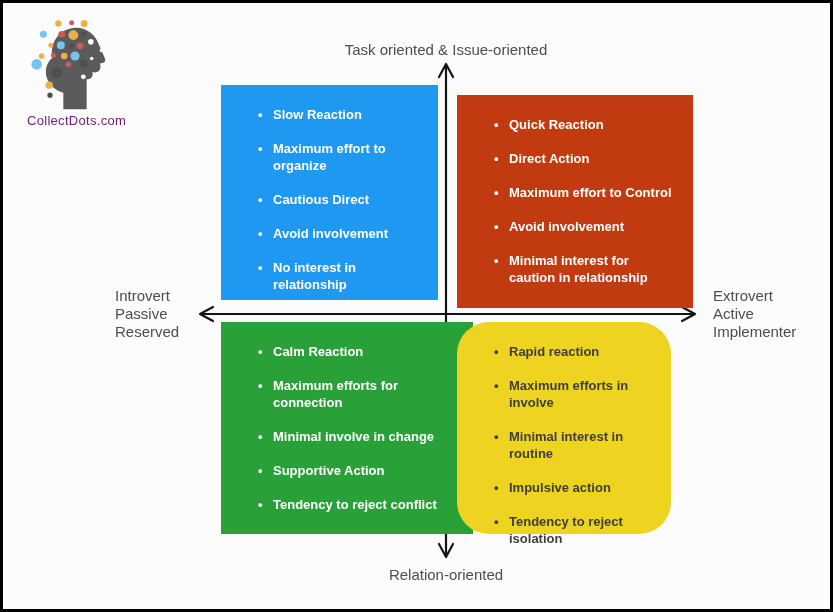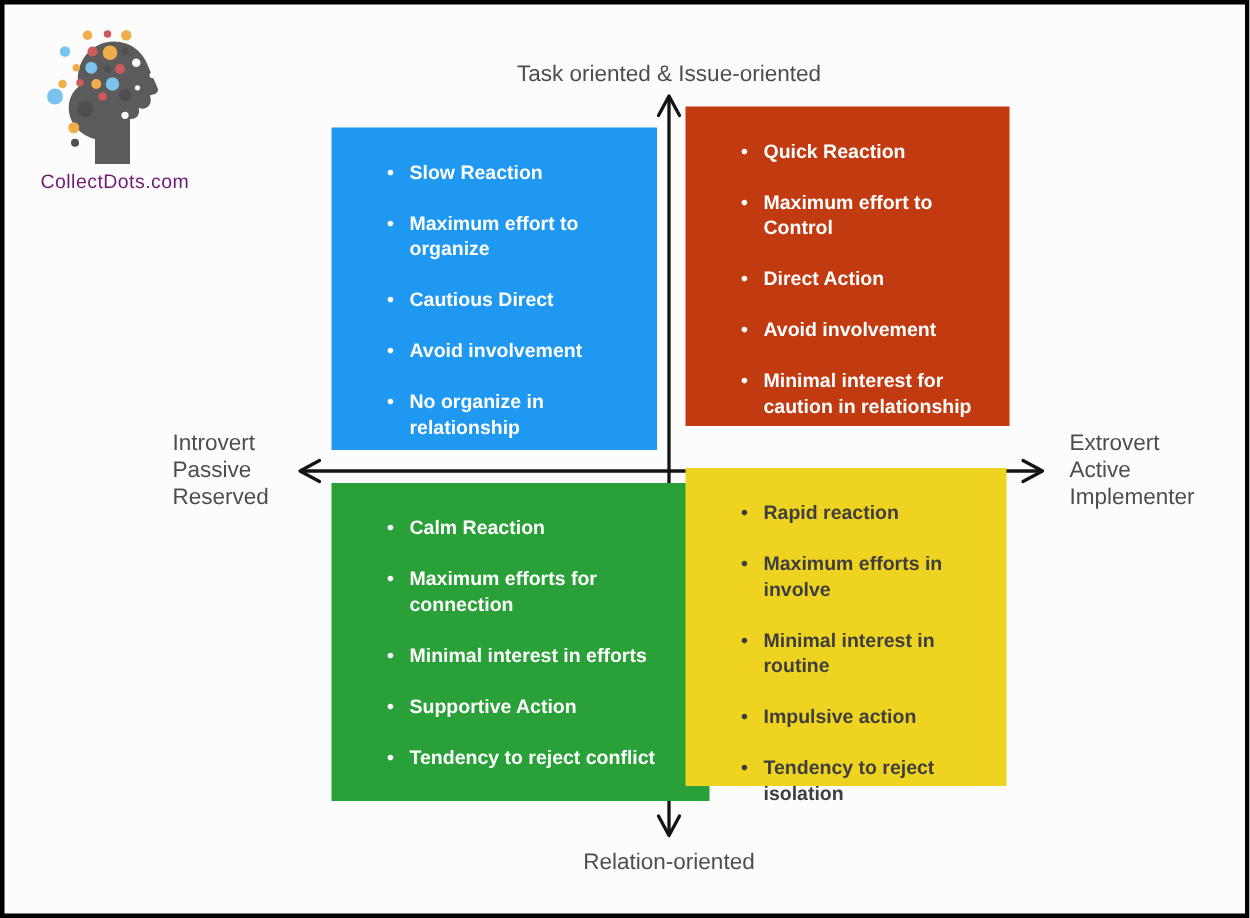--- a/index.html
+++ b/index.html
@@ -35,7 +35,7 @@
   
   .quadrant { position:absolute; padding:21px 8px 10px 36px; }
   .q-top-left     { left:218px; top:82px;  width:217px; height:215px; }
-  .q-top-right    { left:454px; top:68px;  width:216px; height:213px; }
+  .q-top-right    { left:454px; top:92px;  width:236px; height:213px; }
   .q-bottom-left  { left:218px; top:319px; width:252px; height:212px; }
   .q-bottom-right { left:454px; top:309px; width:214px; height:212px; }
 

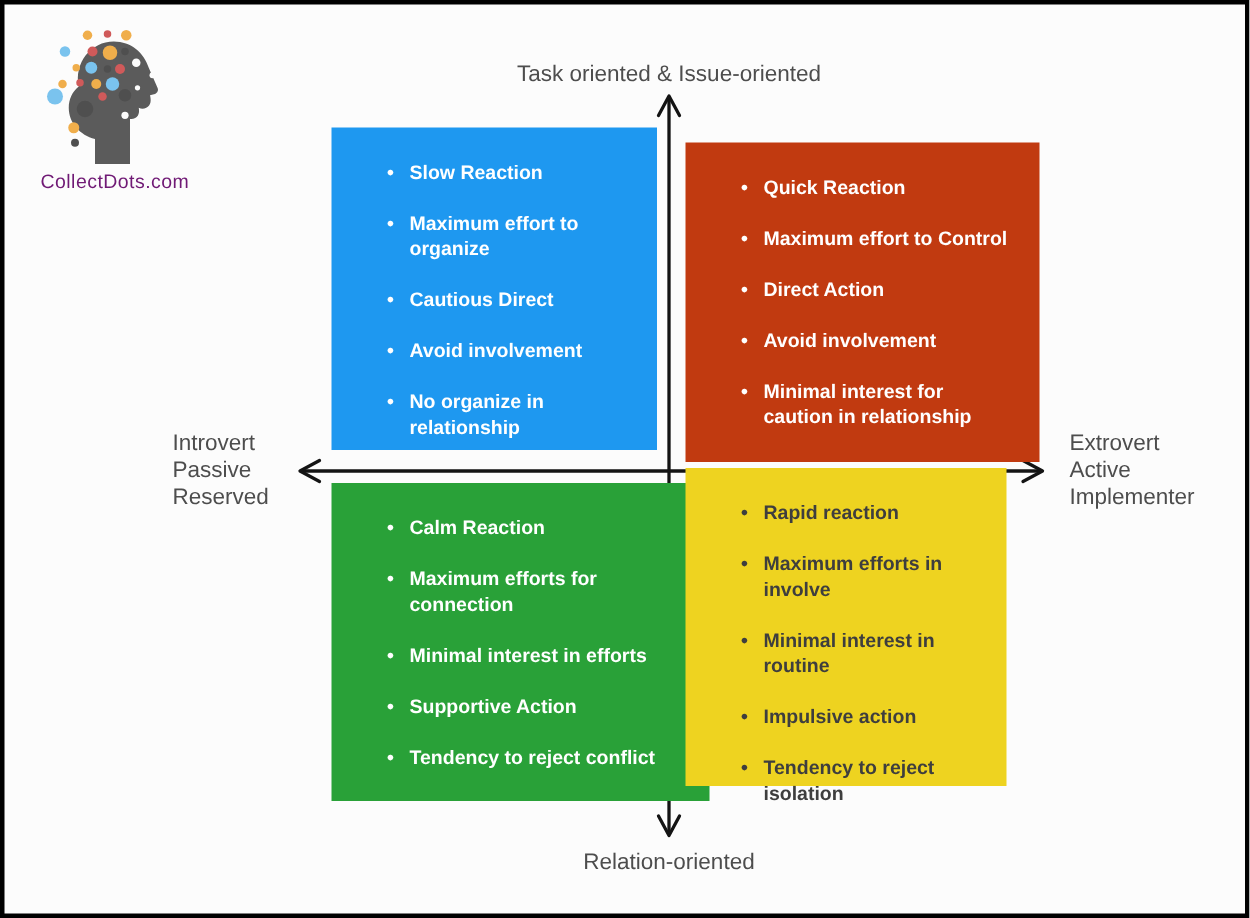--- a/index.html
+++ b/index.html
@@ -143,8 +143,8 @@
   <div class="quadrant q-top-right" style="background: rgb(193, 58, 16); color: rgb(255, 255, 255);">
     <ul>
       <li>Quick Reaction</li>
+      <li>Direct Action</li>
       <li>Maximum effort to Control</li>
-      <li>Direct Action</li>
       <li>Avoid involvement</li>
       <li>Minimal interest for
 caution in relationship</li>

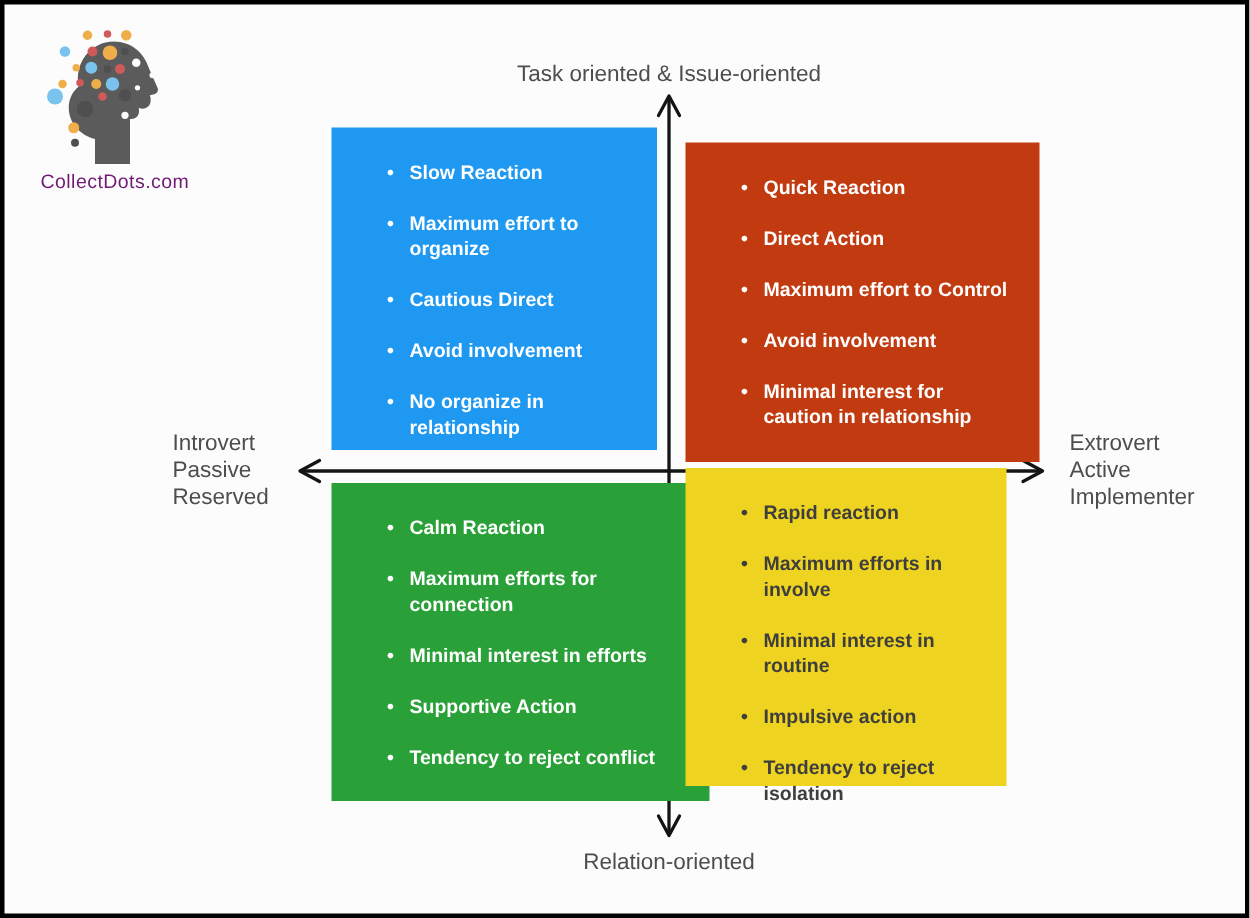--- a/index.html
+++ b/index.html
@@ -136,7 +136,7 @@
 organize</li>
       <li>Cautious Direct</li>
       <li>Avoid involvement</li>
-      <li>No organize in relationship</li>
+      <li>No interest in relationship</li>
     </ul>
   </div>
 

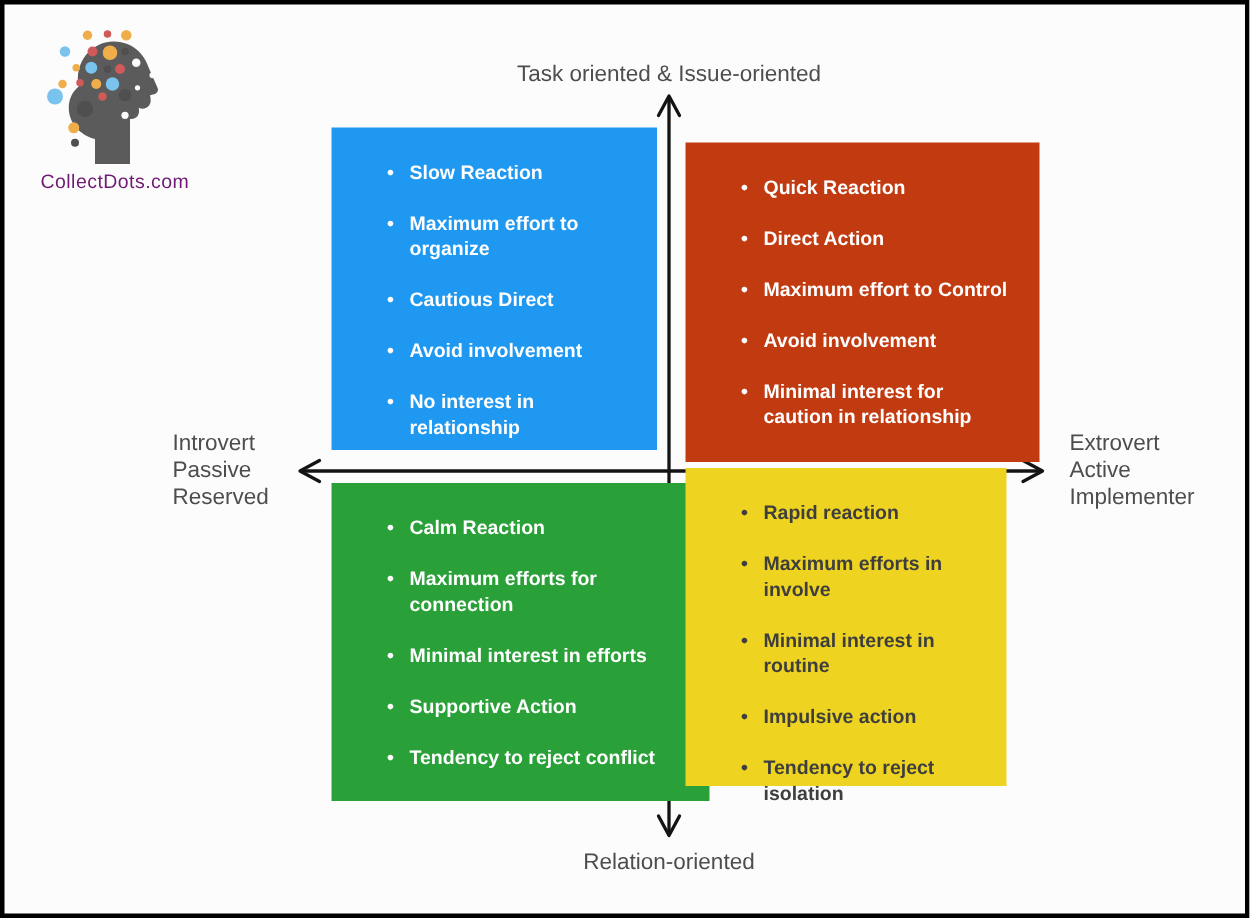--- a/index.html
+++ b/index.html
@@ -37,7 +37,7 @@
   .q-top-left     { left:218px; top:82px;  width:217px; height:215px; }
   .q-top-right    { left:454px; top:92px;  width:236px; height:213px; }
   .q-bottom-left  { left:218px; top:319px; width:252px; height:212px; }
-  .q-bottom-right { left:454px; top:309px; width:214px; height:212px; }
+  .q-bottom-right { left:454px; top:319px; width:214px; height:212px;border-radius:32px; }
 
   .quadrant ul { list-style:none; }
   .quadrant li {

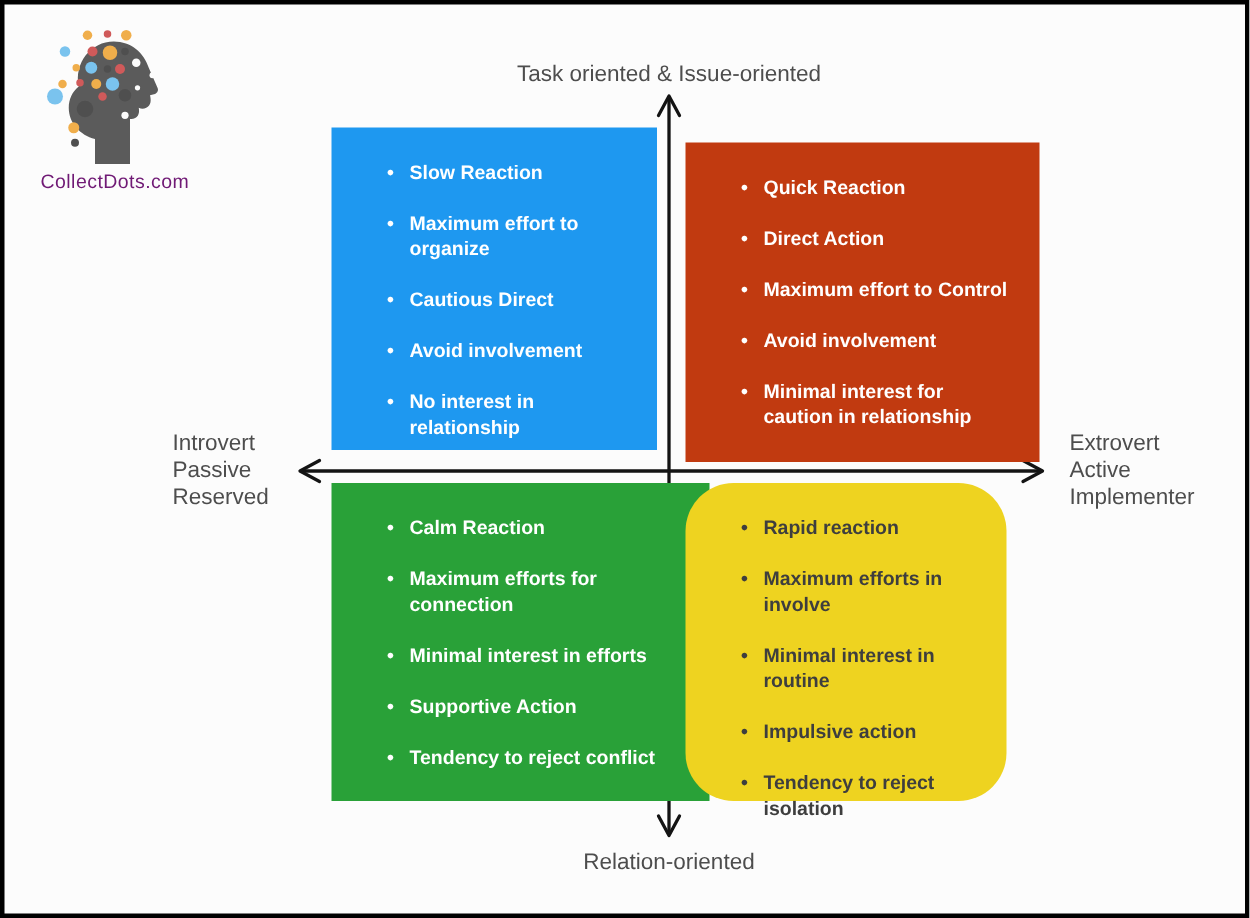--- a/index.html
+++ b/index.html
@@ -156,7 +156,7 @@
       <li>Calm Reaction</li>
       <li>Maximum efforts for
 connection</li>
-      <li>Minimal interest in efforts</li>
+      <li>Minimal involve in change</li>
       <li>Supportive Action</li>
       <li>Tendency to reject conflict</li>
     </ul>

